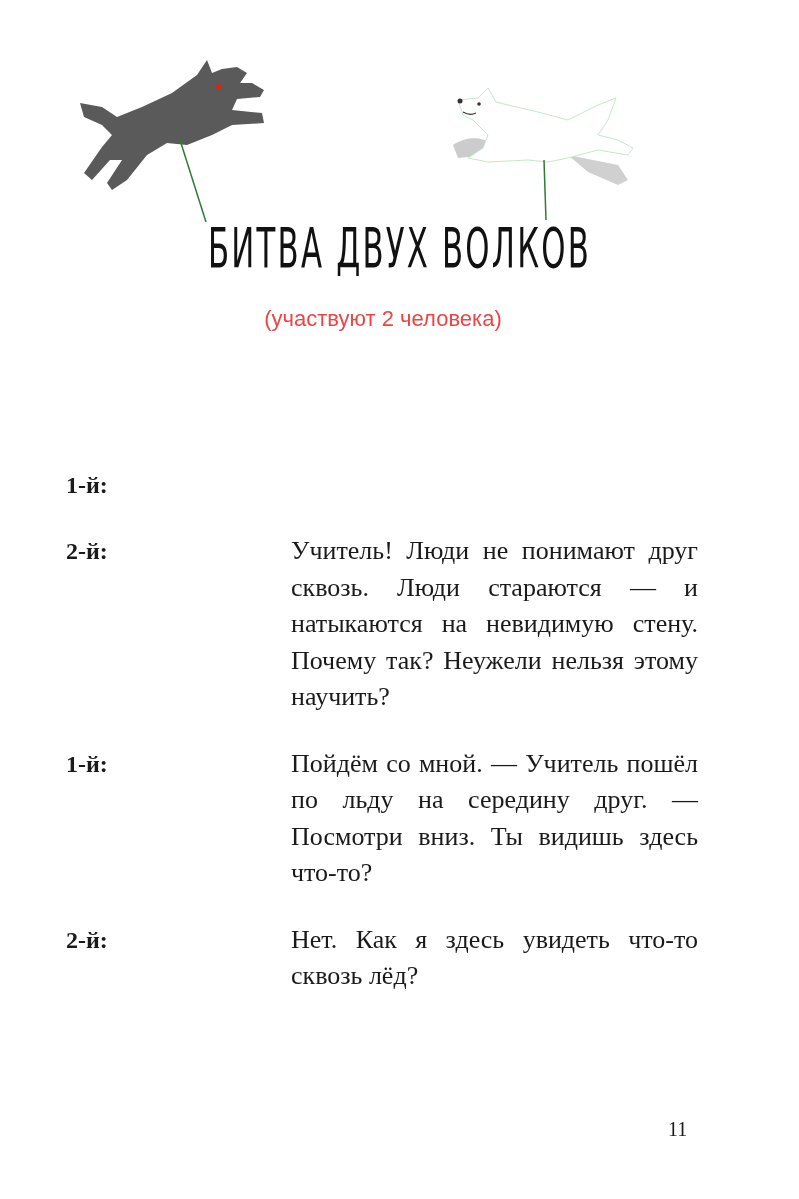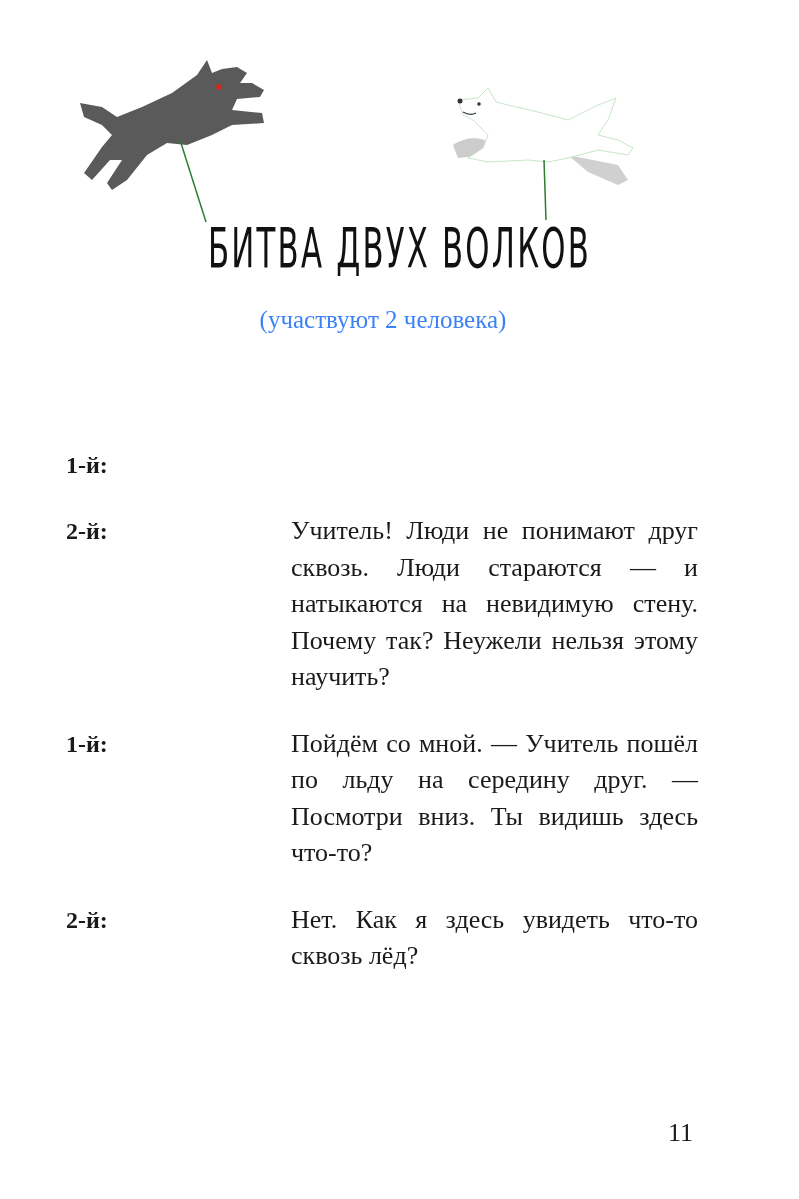--- a/index.html
+++ b/index.html
@@ -13,7 +13,7 @@
            letter-spacing: 4px; color: #111; transform: scaleX(0.55); transform-origin: center;
            font-weight: normal; }
   .subtitle { position: absolute; left: 0; width: 766px; top: 306px; text-align: center;
-              font-family: Liberation Serif, serif; font-size: 25px; color: #3b82f6; }
+              font-family: Liberation Sans, sans-serif; font-size: 22px; color: #ef4444; }
   .dialogue { position: absolute; left: 66px; top: 447px; width: 632px; }
   .turn { display: flex; margin-bottom: 30px; }
   .speaker { width: 225px; flex: none; font-weight: bold; font-size: 24px; line-height: 36px; }

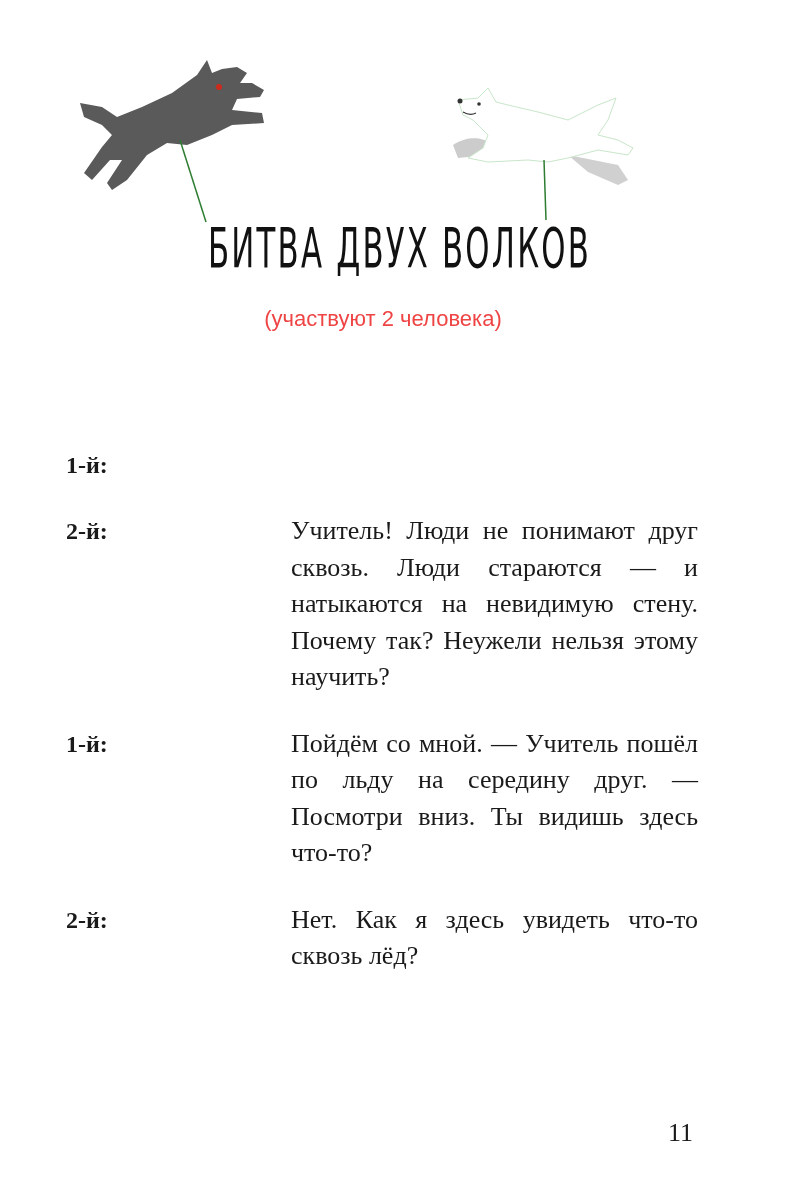--- a/index.html
+++ b/index.html
@@ -14,7 +14,7 @@
            font-weight: normal; }
   .subtitle { position: absolute; left: 0; width: 766px; top: 306px; text-align: center;
               font-family: Liberation Sans, sans-serif; font-size: 22px; color: #ef4444; }
-  .dialogue { position: absolute; left: 66px; top: 447px; width: 632px; }
+  .dialogue { position: absolute; left: 66px; top: 467px; width: 632px; }
   .turn { display: flex; margin-bottom: 30px; }
   .speaker { width: 225px; flex: none; font-weight: bold; font-size: 24px; line-height: 36px; }
   .line { flex: 1; font-size: 26px; line-height: 36.5px; text-align: justify; hyphens: manual; }

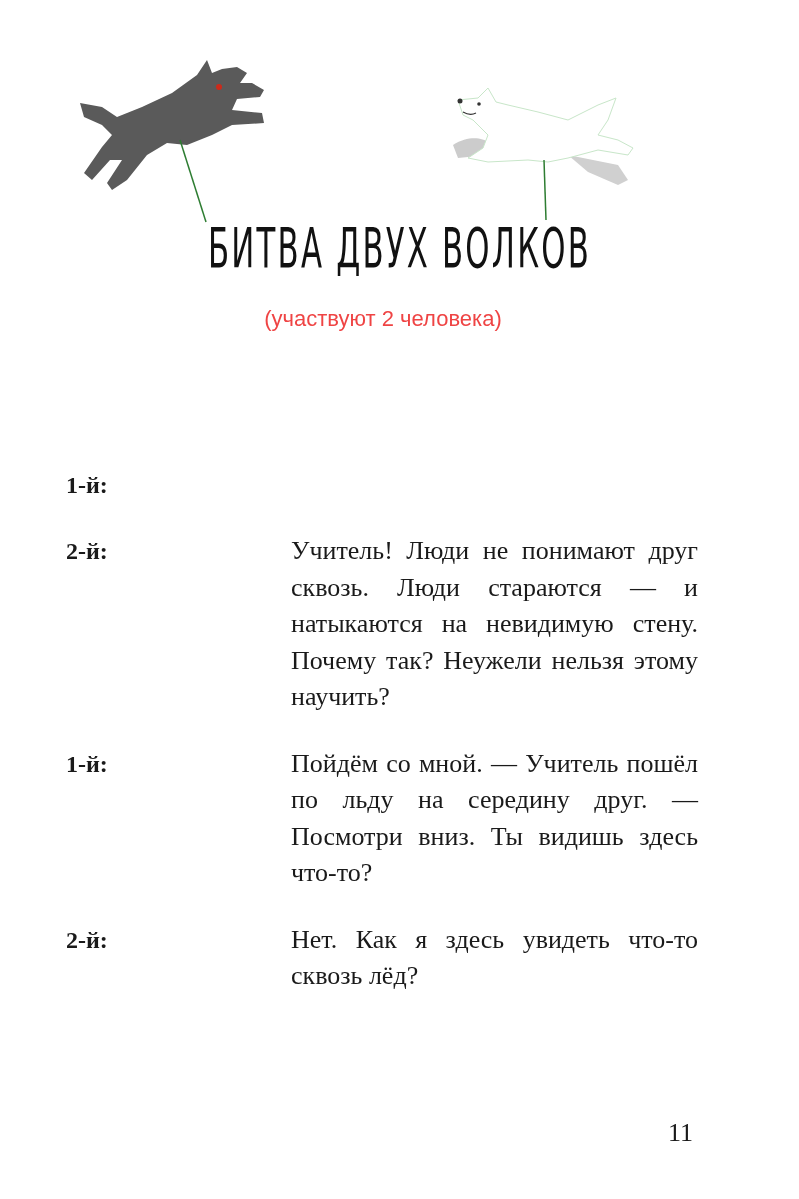--- a/index.html
+++ b/index.html
@@ -18,7 +18,7 @@
   .turn { display: flex; margin-bottom: 30px; }
   .speaker { width: 225px; flex: none; font-weight: bold; font-size: 24px; line-height: 36px; }
   .line { flex: 1; font-size: 26px; line-height: 36.5px; text-align: justify; hyphens: manual; }
-  .page-num { position: absolute; left: 668px; top: 1118px; font-size: 26px; }
+  .page-num { position: absolute; left: 668px; top: 1118px; font-size: 20px; }
 </style>
 </head>
 <body>

